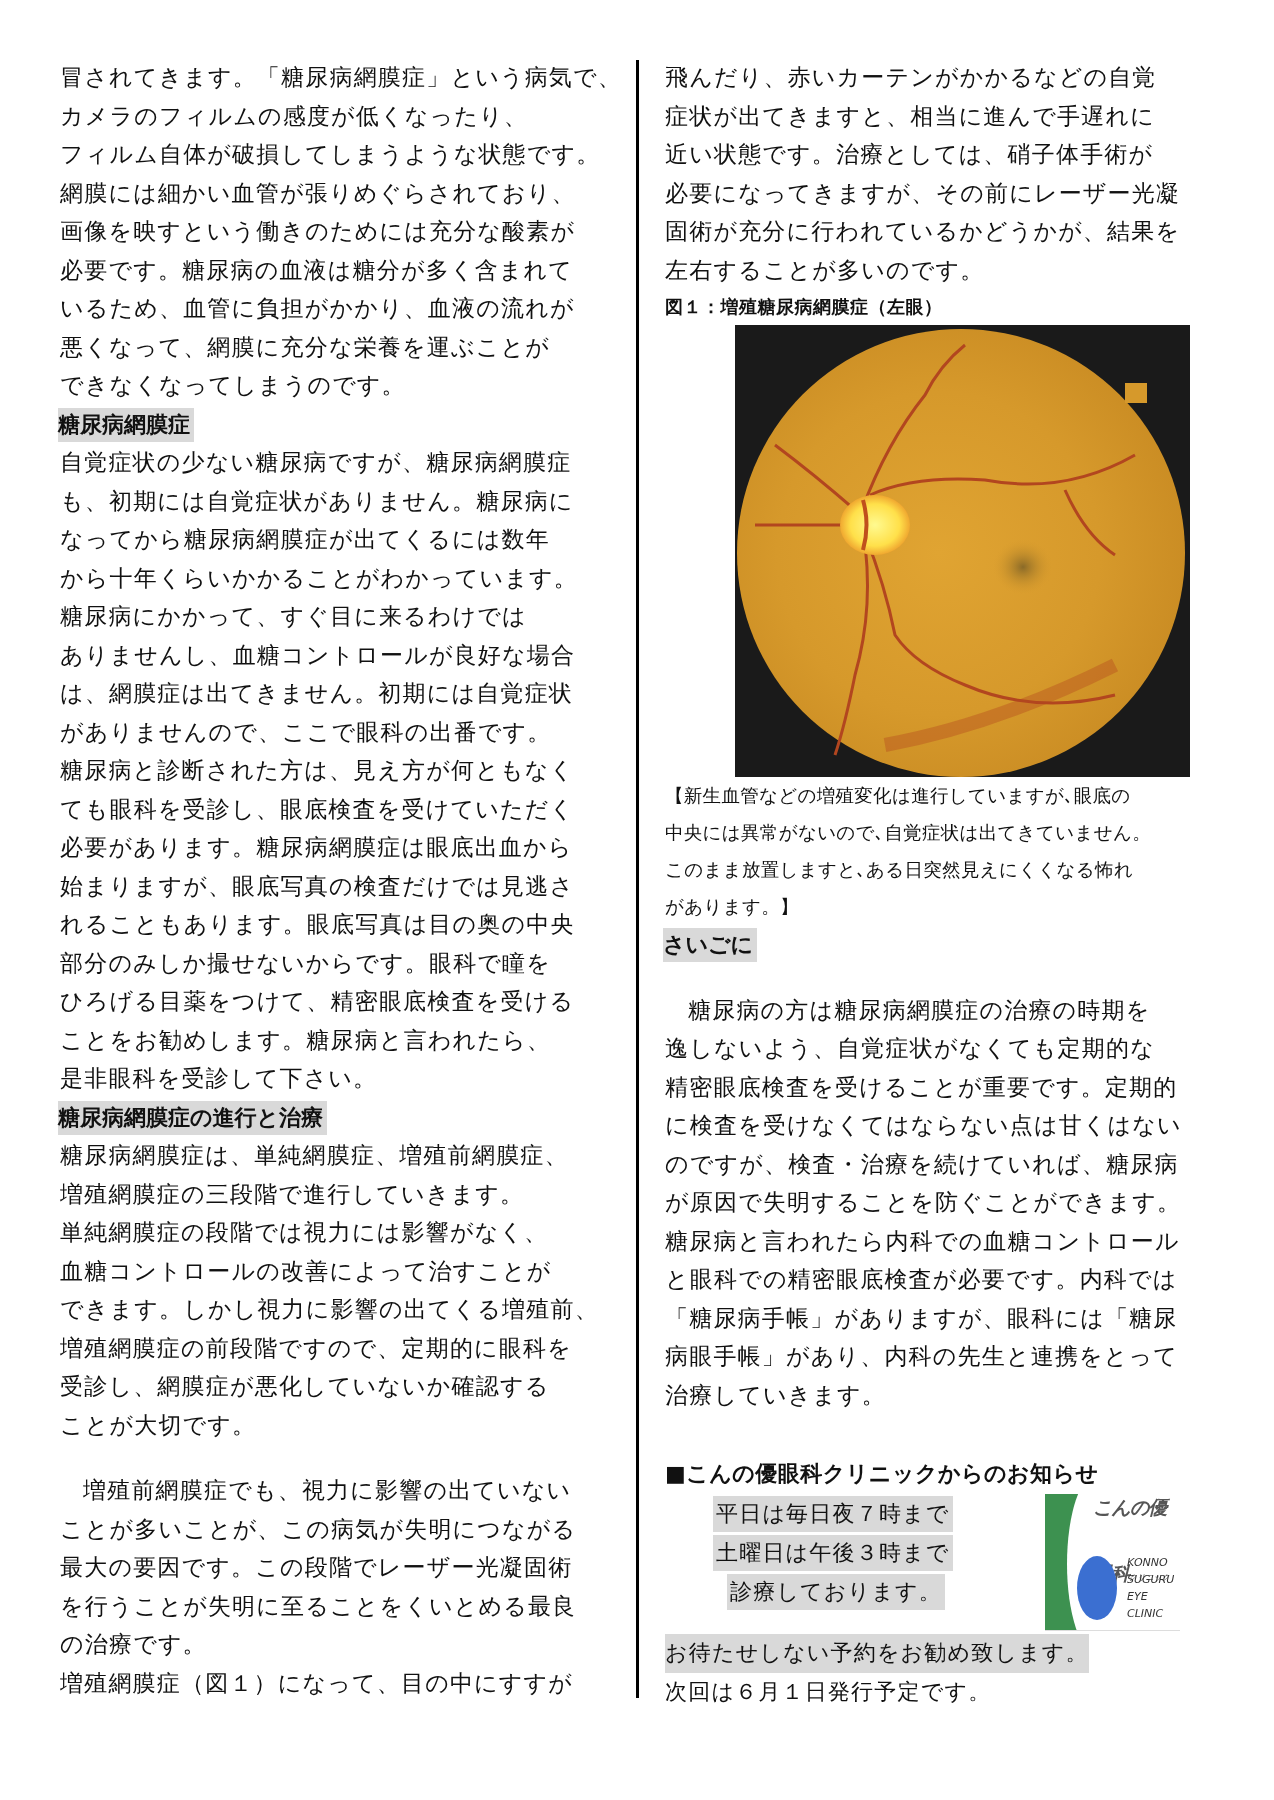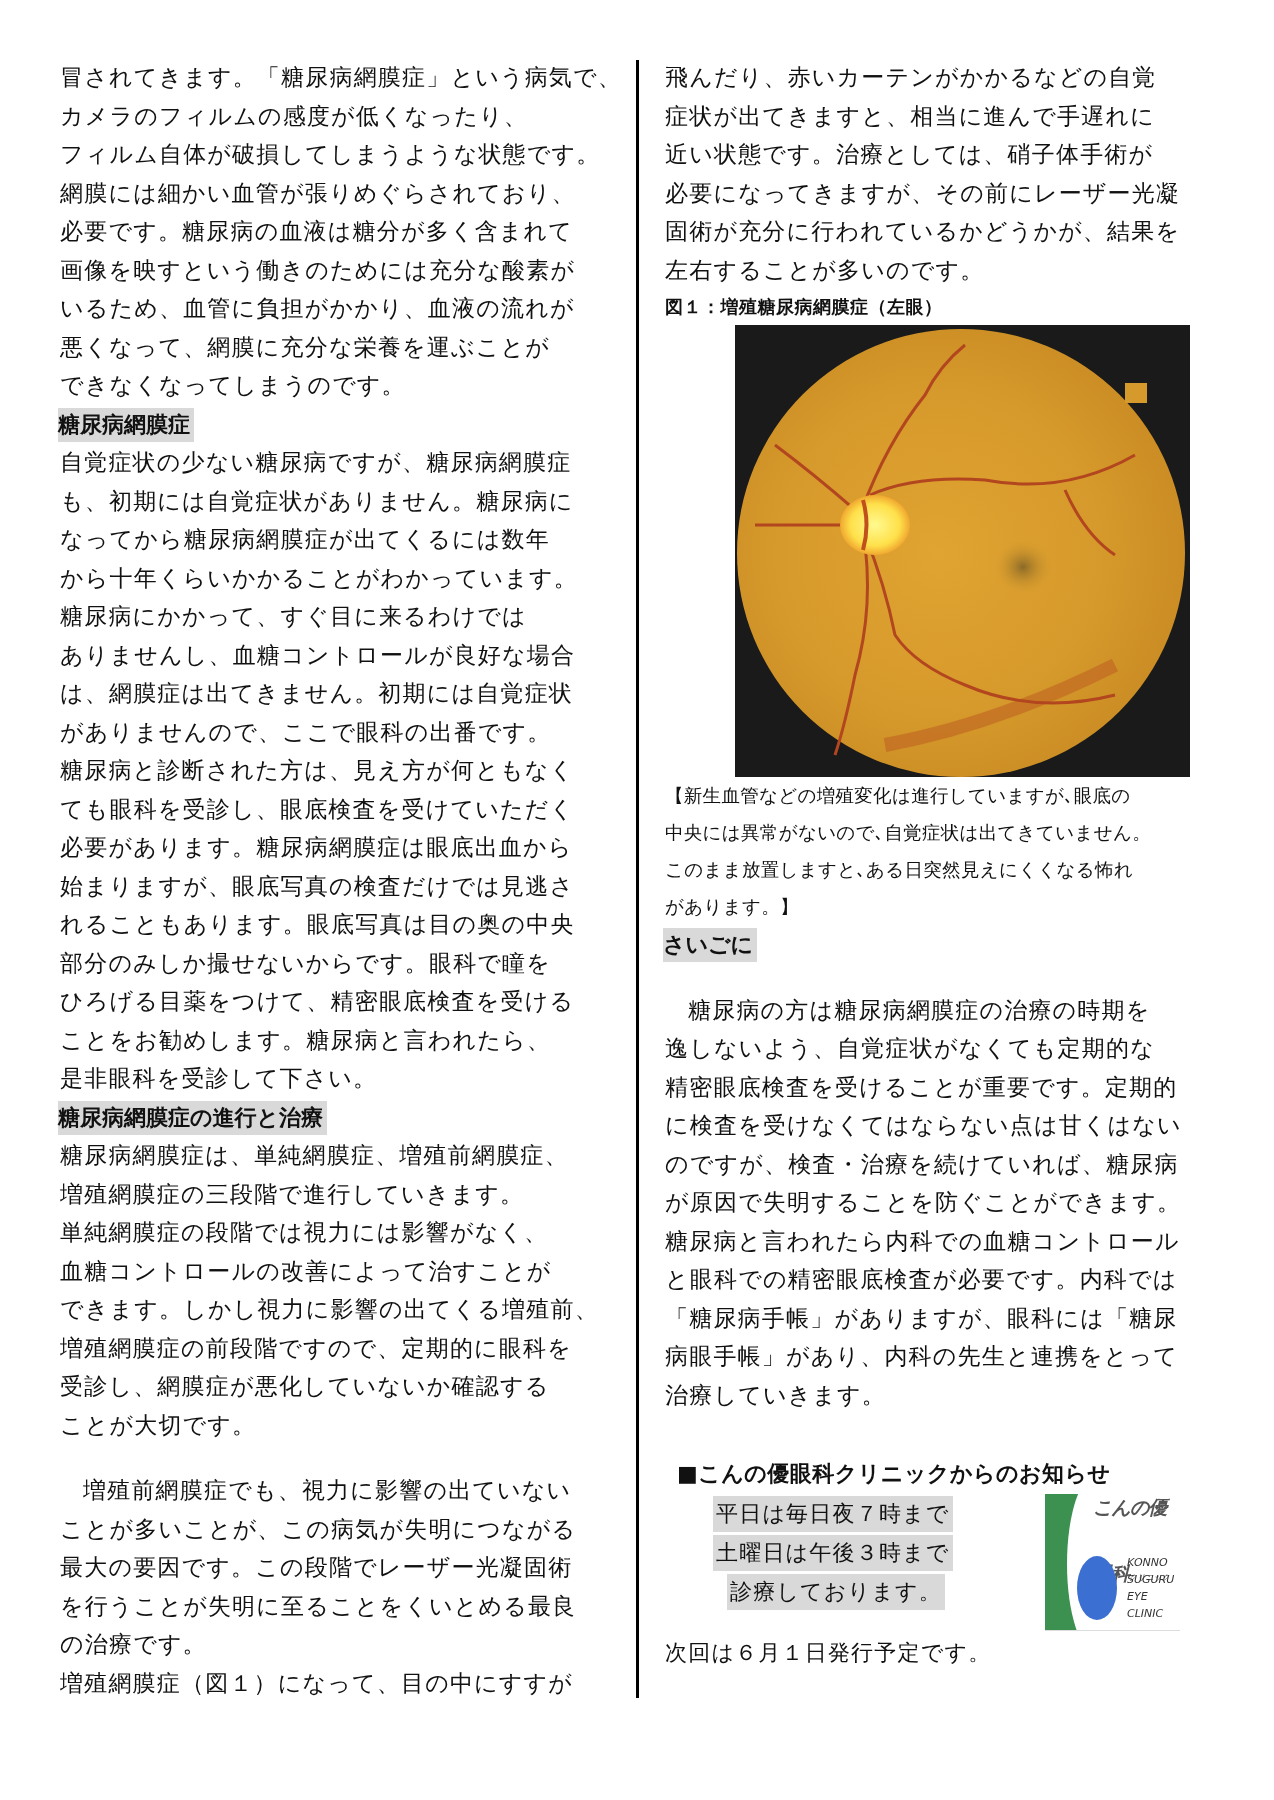--- a/index.html
+++ b/index.html
@@ -47,8 +47,8 @@
     <div class="line">カメラのフィルムの感度が低くなったり、</div>
     <div class="line">フィルム自体が破損してしまうような状態です。</div>
     <div class="line">網膜には細かい血管が張りめぐらされており、</div>
+    <div class="line">画像を映すという働きのためには充分な酸素が</div>
     <div class="line">必要です。糖尿病の血液は糖分が多く含まれて</div>
-    <div class="line">画像を映すという働きのためには充分な酸素が</div>
     <div class="line">いるため、血管に負担がかかり、血液の流れが</div>
     <div class="line">悪くなって、網膜に充分な栄養を運ぶことが</div>
     <div class="line">できなくなってしまうのです。</div>

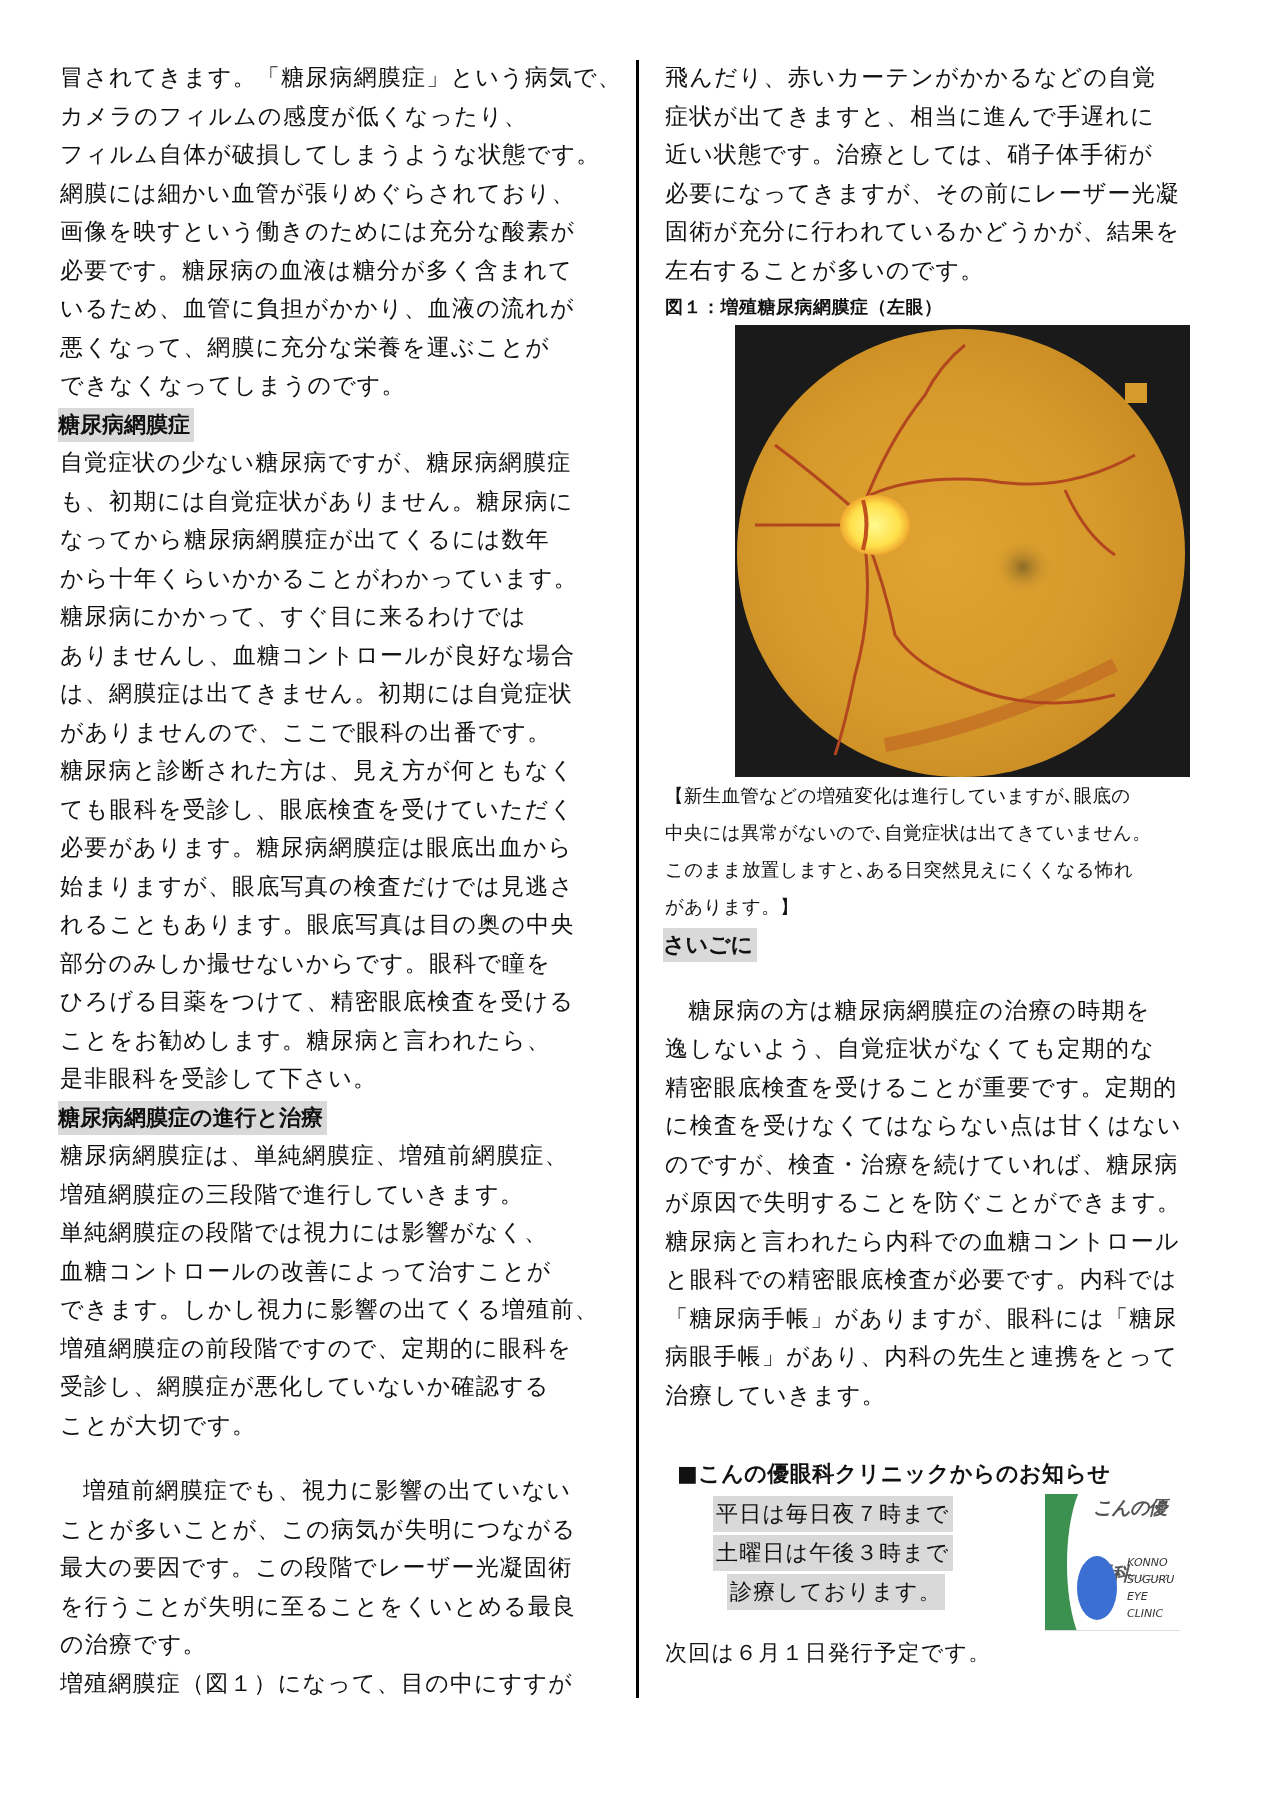--- a/index.html
+++ b/index.html
@@ -19,7 +19,7 @@
   .fundus svg { display: block; }
   .caption .line { font-size: 18.5px; line-height: 37px; height: 37px; letter-spacing: 0.3px; }
   .section-gap { height: 40px; }
-  .notice-title { font-family: "DejaVu Sans", "Liberation Sans", sans-serif; font-weight: bold; font-size: 22px; line-height: 40px; height: 40px; letter-spacing: 0.5px; margin-left: 12px; }
+  .notice-title { font-family: "DejaVu Sans", "Liberation Sans", sans-serif; font-weight: bold; font-size: 22px; line-height: 40px; height: 40px; letter-spacing: 0.5px; }
   .notice-box { position: relative; height: 140px; }
   .hours { position: absolute; left: 48px; top: 2px; }
   .hours .hl { display: inline-block; background: #d9d9d9; font-size: 22px; line-height: 32px; padding: 2px 3px; margin-bottom: 4px; letter-spacing: 1.2px; }

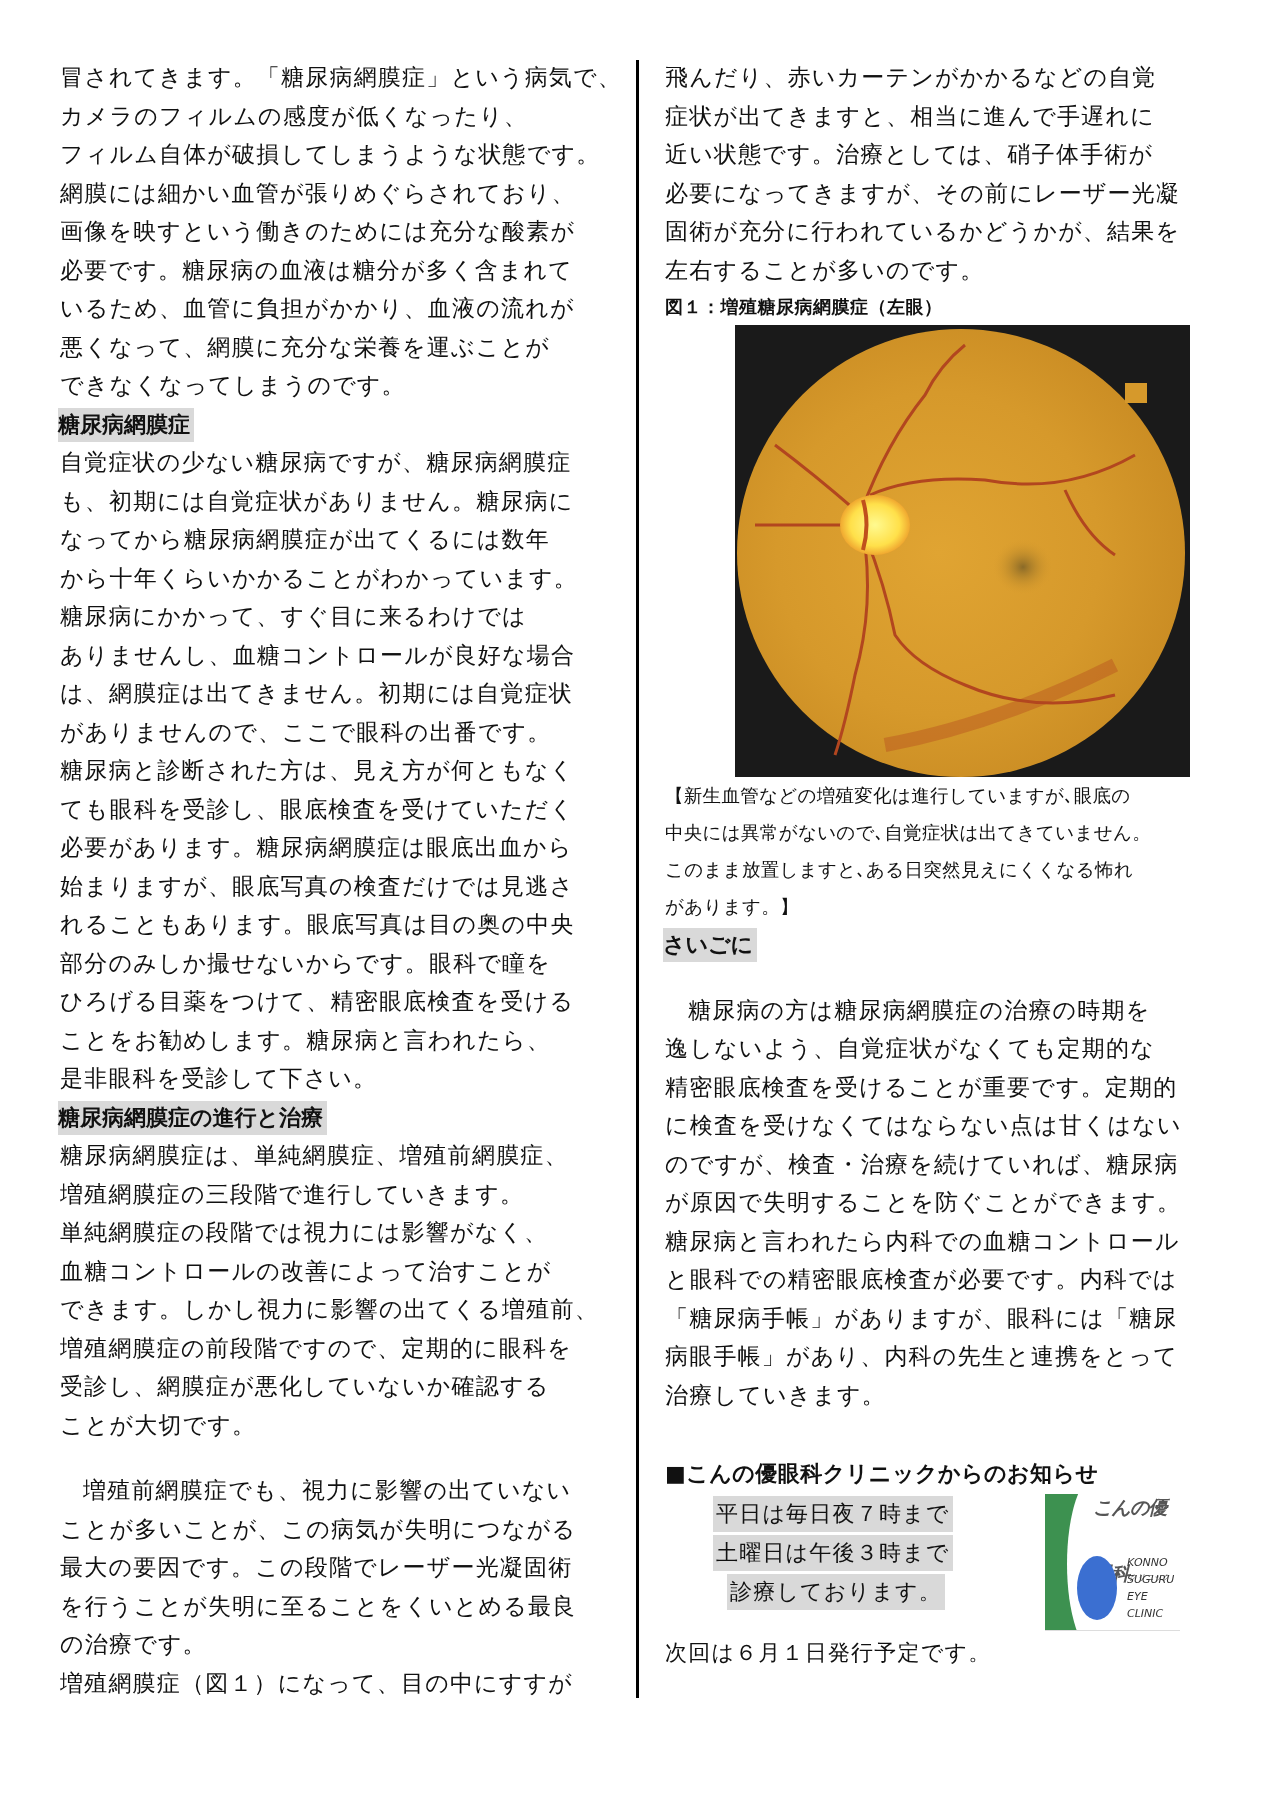--- a/index.html
+++ b/index.html
@@ -195,6 +195,7 @@
     </div>
   </div>
   <div class="after-box">
+    <div class="line"><span class="hl">お待たせしない予約をお勧め致します。</span></div>
     <div class="line">次回は６月１日発行予定です。</div>
   </div>
 </div>

